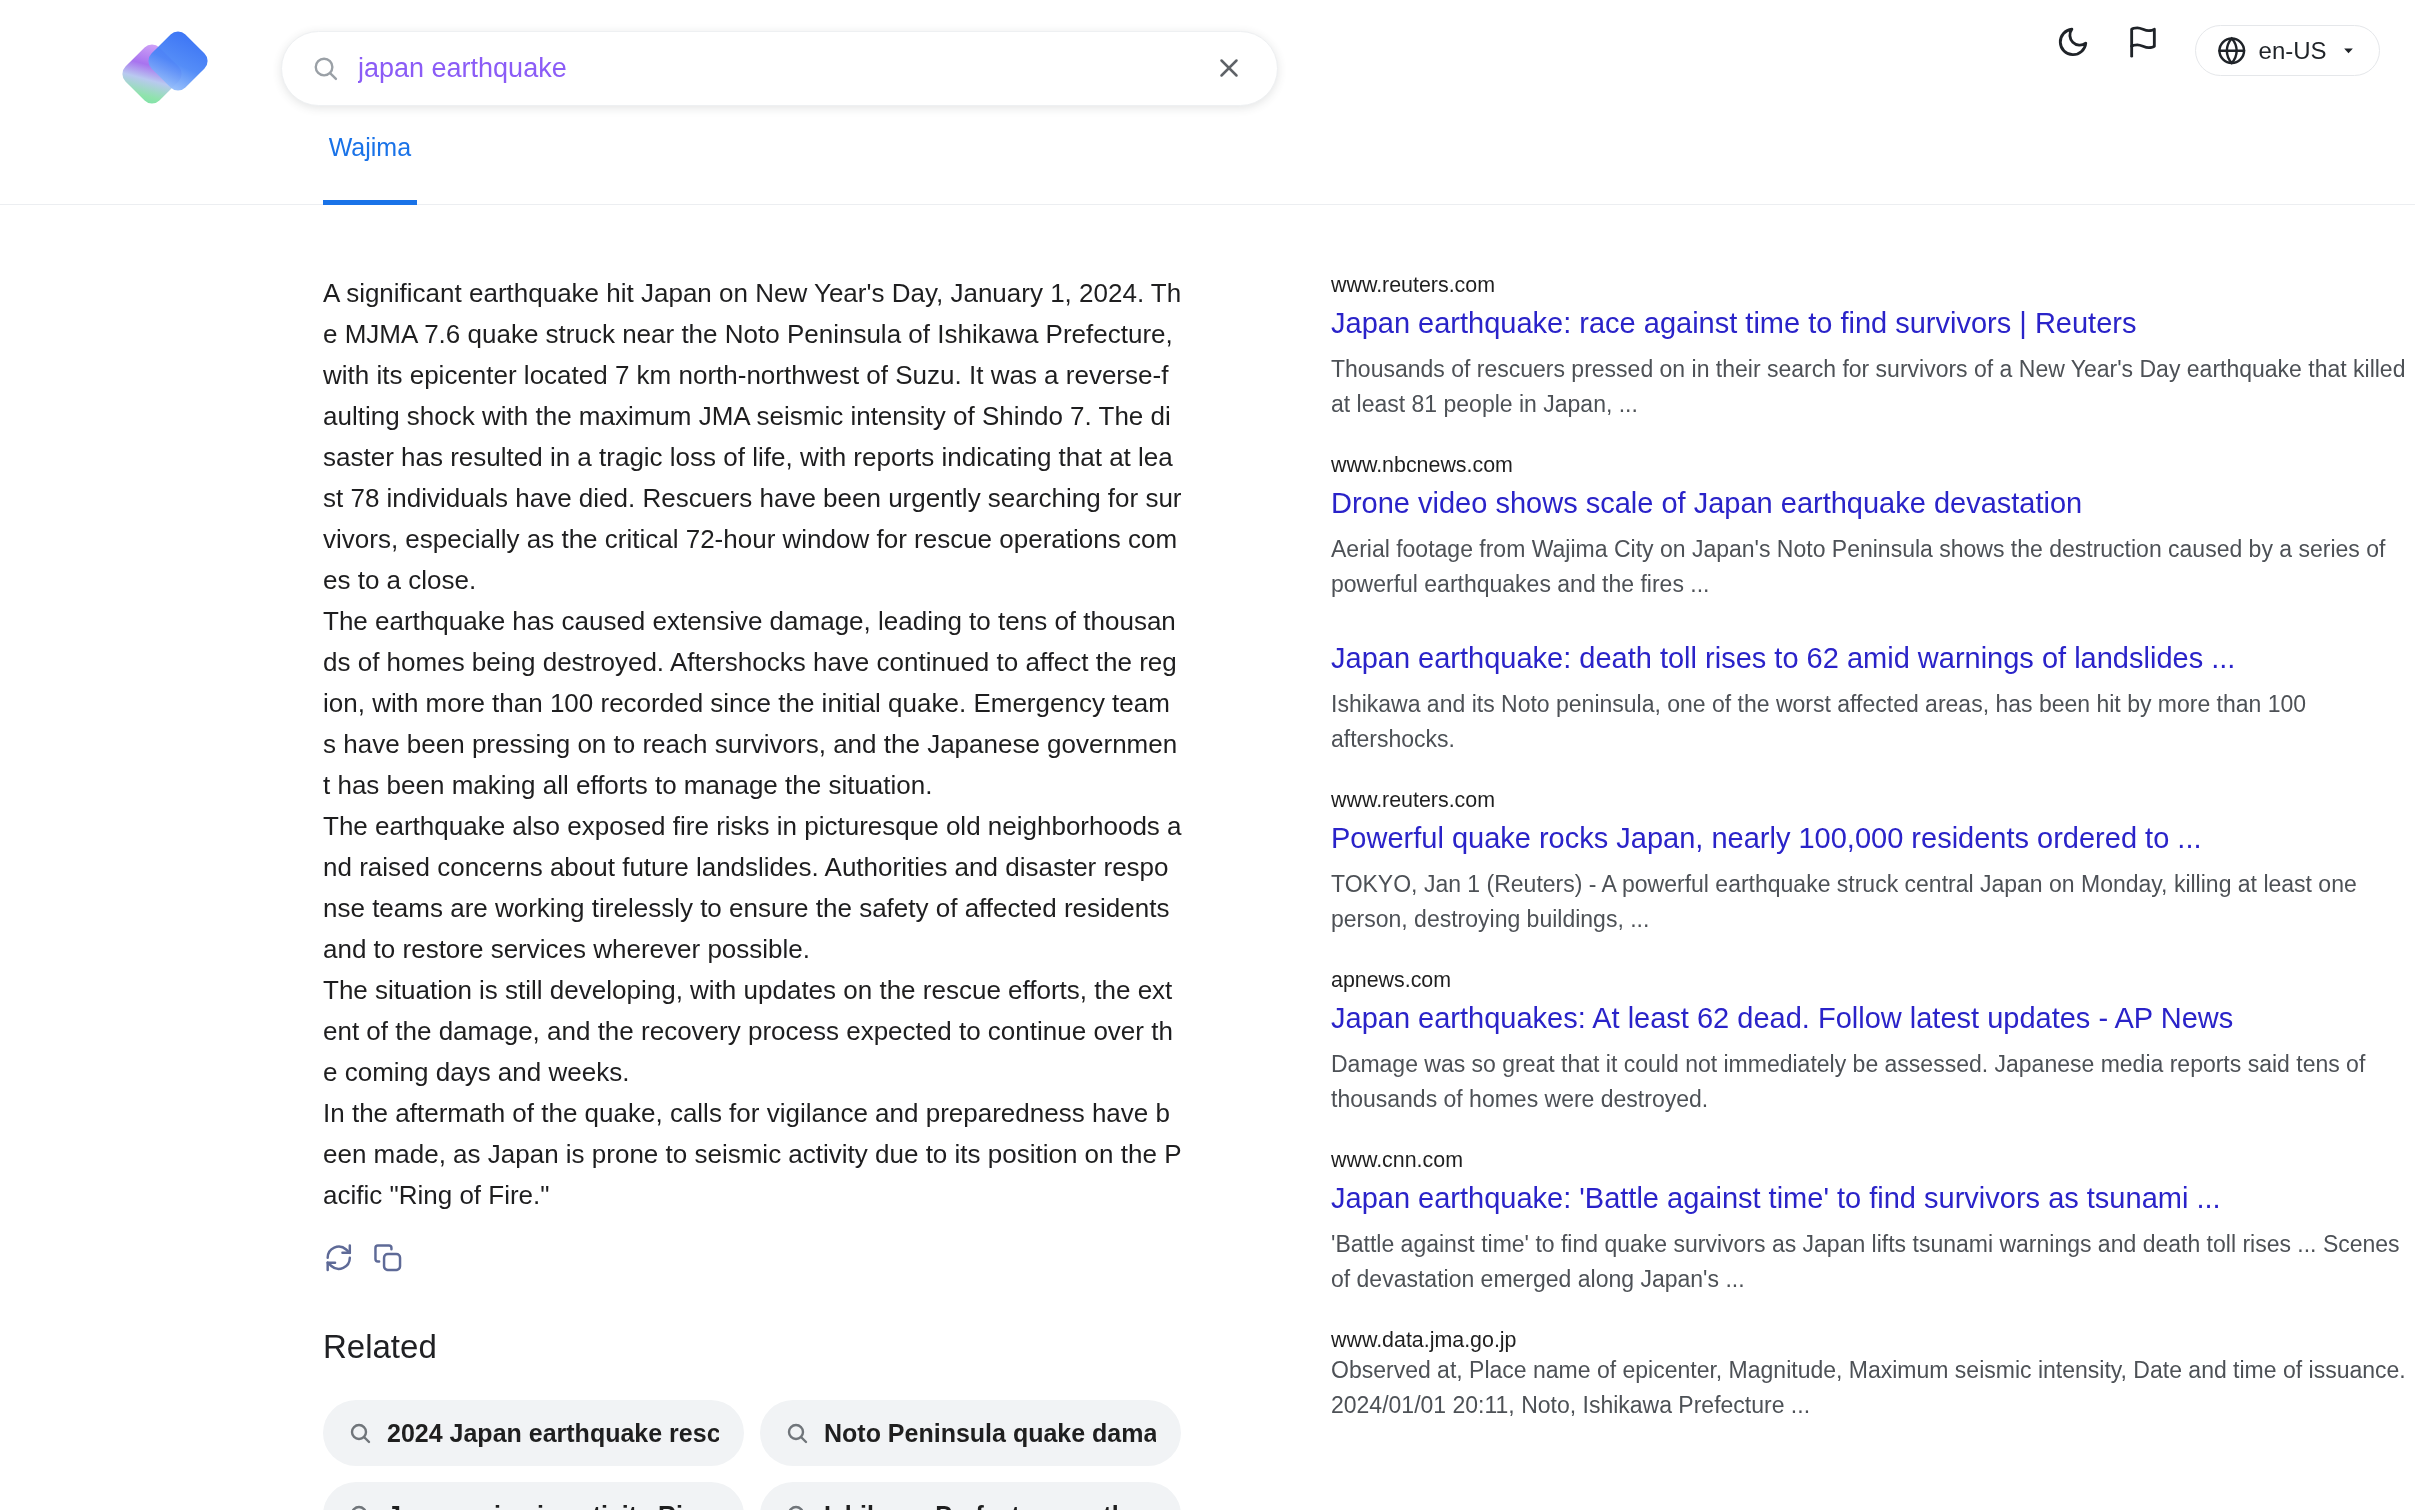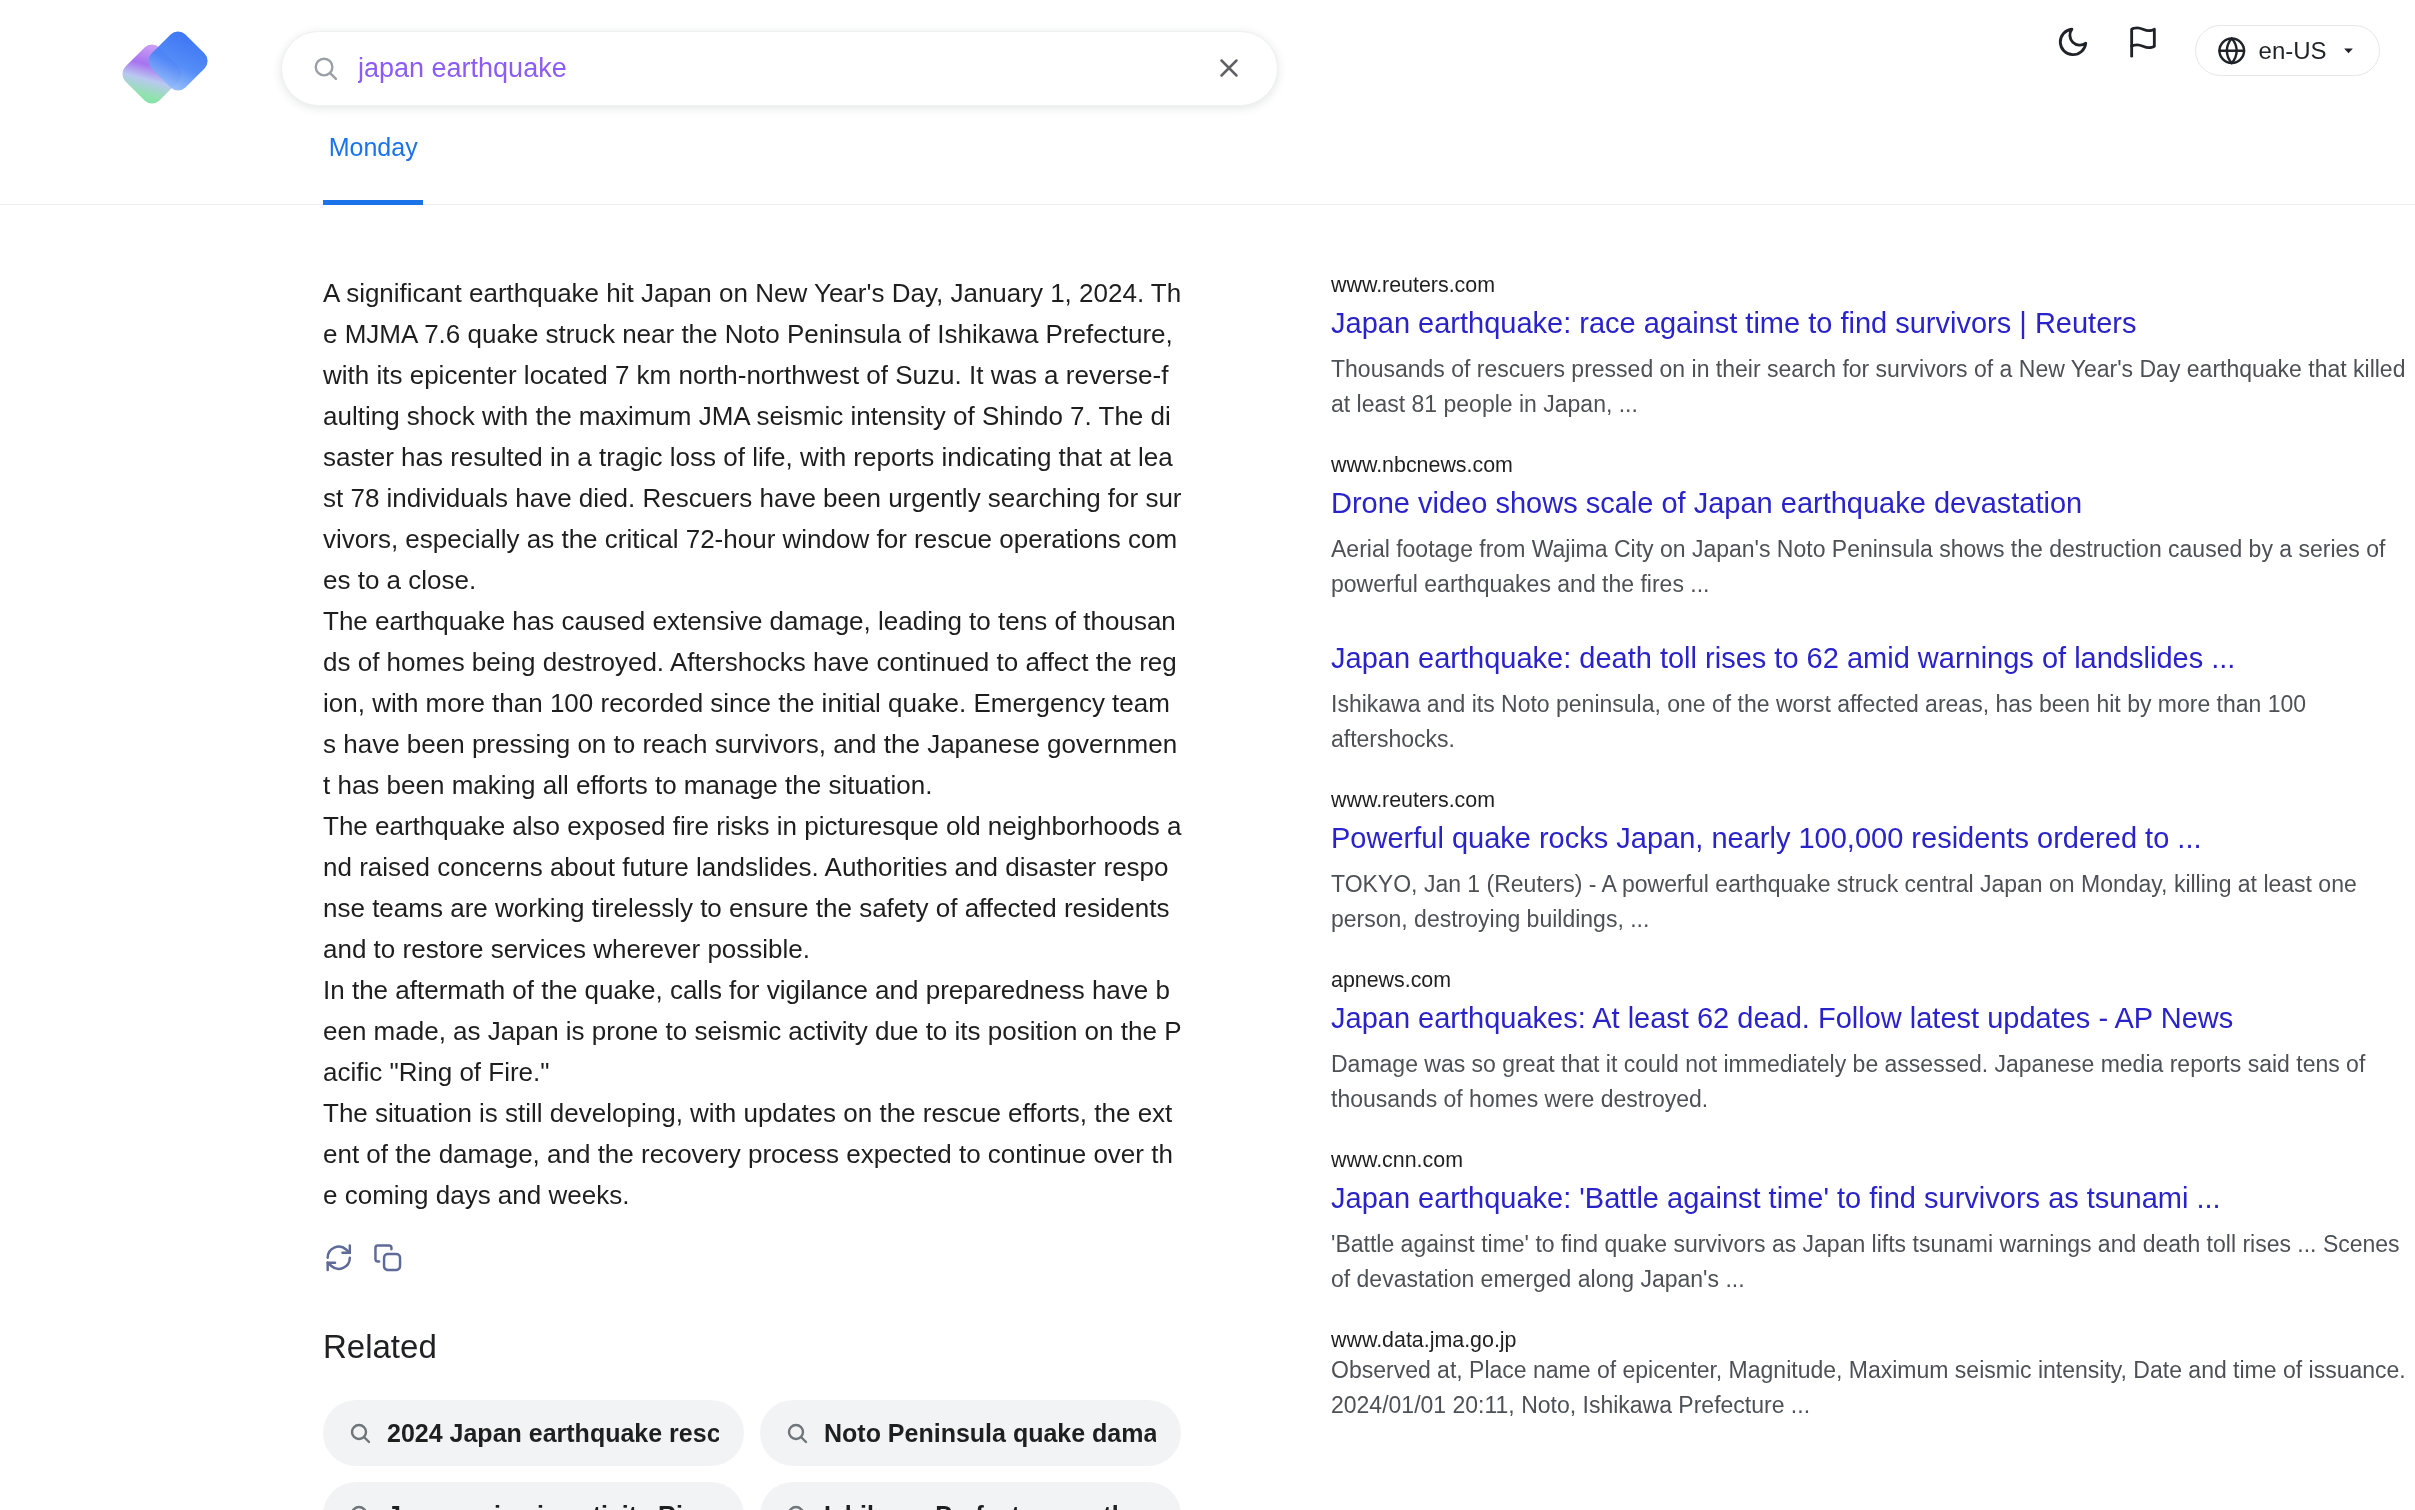--- a/index.html
+++ b/index.html
@@ -116,7 +116,7 @@
 </div>
 
 <div class="tabbar">
-  <span class="tab">Monday</span>
+  <span class="tab">Wajima</span>
 </div>
 
 <div class="main">

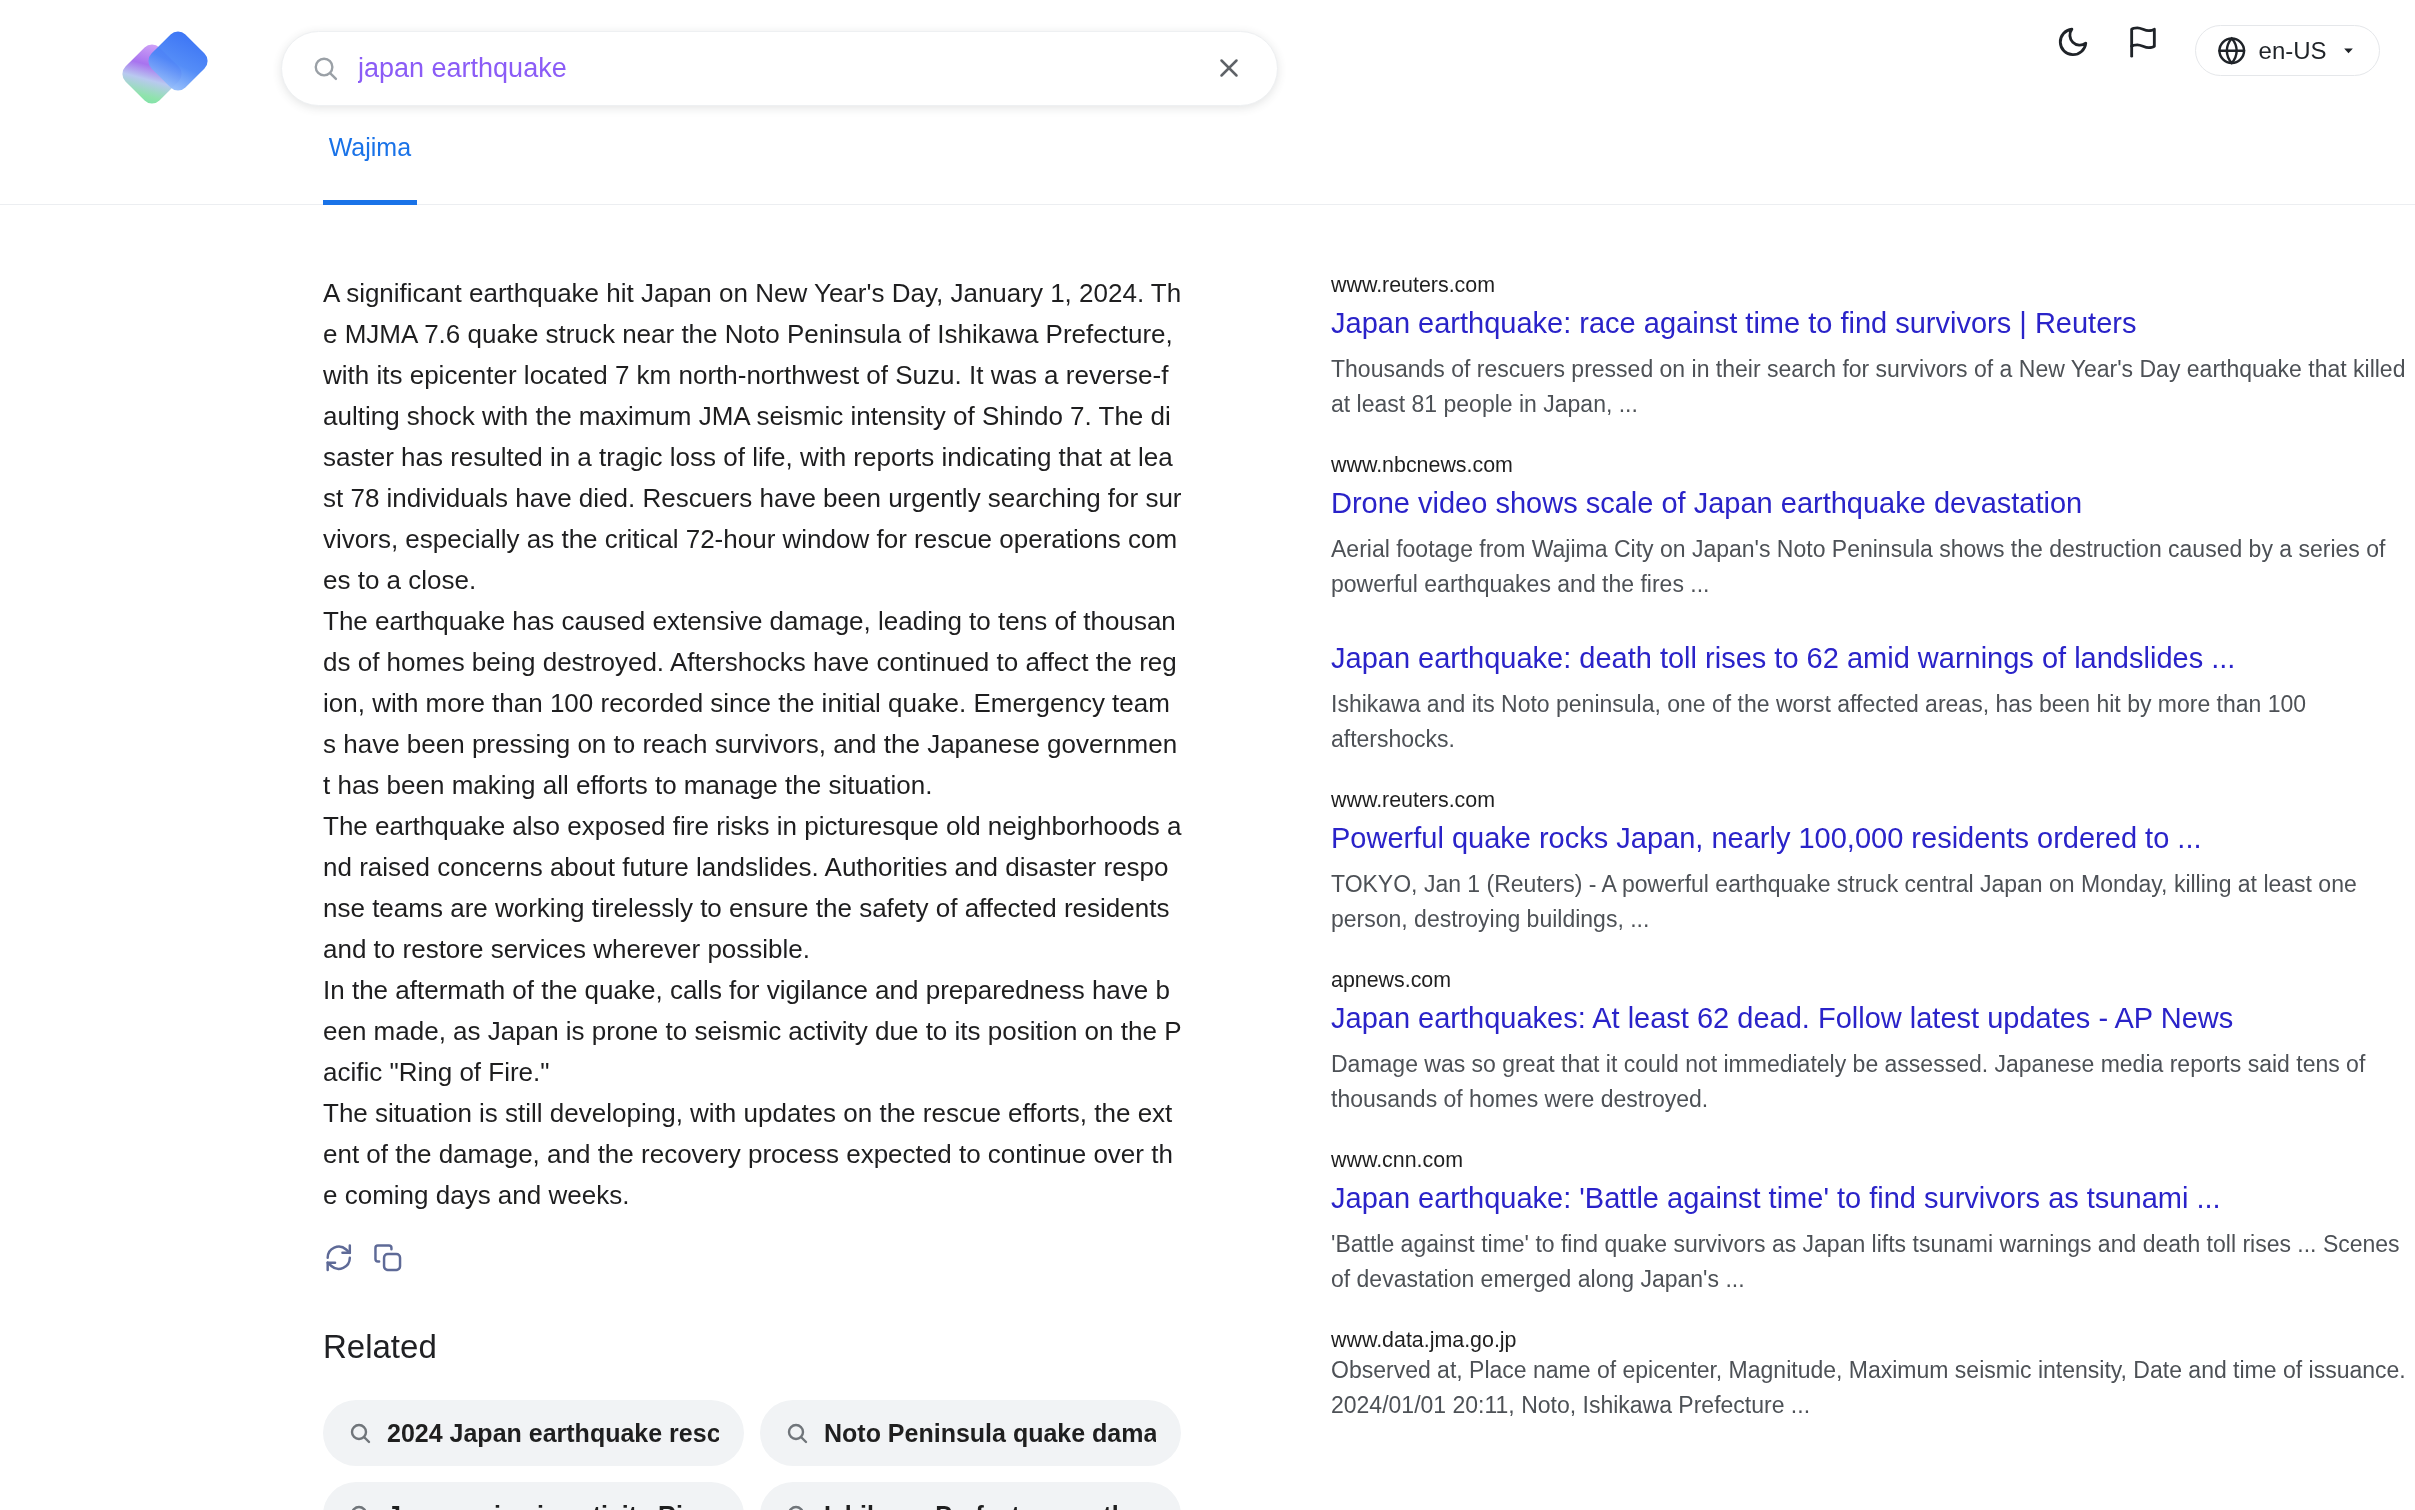--- a/index.html
+++ b/index.html
@@ -125,8 +125,8 @@
     <p>A significant earthquake hit Japan on New Year's Day, January 1, 2024. The MJMA 7.6 quake struck near the Noto Peninsula of Ishikawa Prefecture, with its epicenter located 7 km north-northwest of Suzu. It was a reverse-faulting shock with the maximum JMA seismic intensity of Shindo 7. The disaster has resulted in a tragic loss of life, with reports indicating that at least 78 individuals have died. Rescuers have been urgently searching for survivors, especially as the critical 72-hour window for rescue operations comes to a close.</p>
     <p>The earthquake has caused extensive damage, leading to tens of thousands of homes being destroyed. Aftershocks have continued to affect the region, with more than 100 recorded since the initial quake. Emergency teams have been pressing on to reach survivors, and the Japanese government has been making all efforts to manage the situation.</p>
     <p>The earthquake also exposed fire risks in picturesque old neighborhoods and raised concerns about future landslides. Authorities and disaster response teams are working tirelessly to ensure the safety of affected residents and to restore services wherever possible.</p>
+    <p>The situation is still developing, with updates on the rescue efforts, the extent of the damage, and the recovery process expected to continue over the coming days and weeks.</p>
     <p>In the aftermath of the quake, calls for vigilance and preparedness have been made, as Japan is prone to seismic activity due to its position on the Pacific "Ring of Fire."</p>
-    <p>The situation is still developing, with updates on the rescue efforts, the extent of the damage, and the recovery process expected to continue over the coming days and weeks.</p>
 
     <div class="answer-actions">
       <button>

